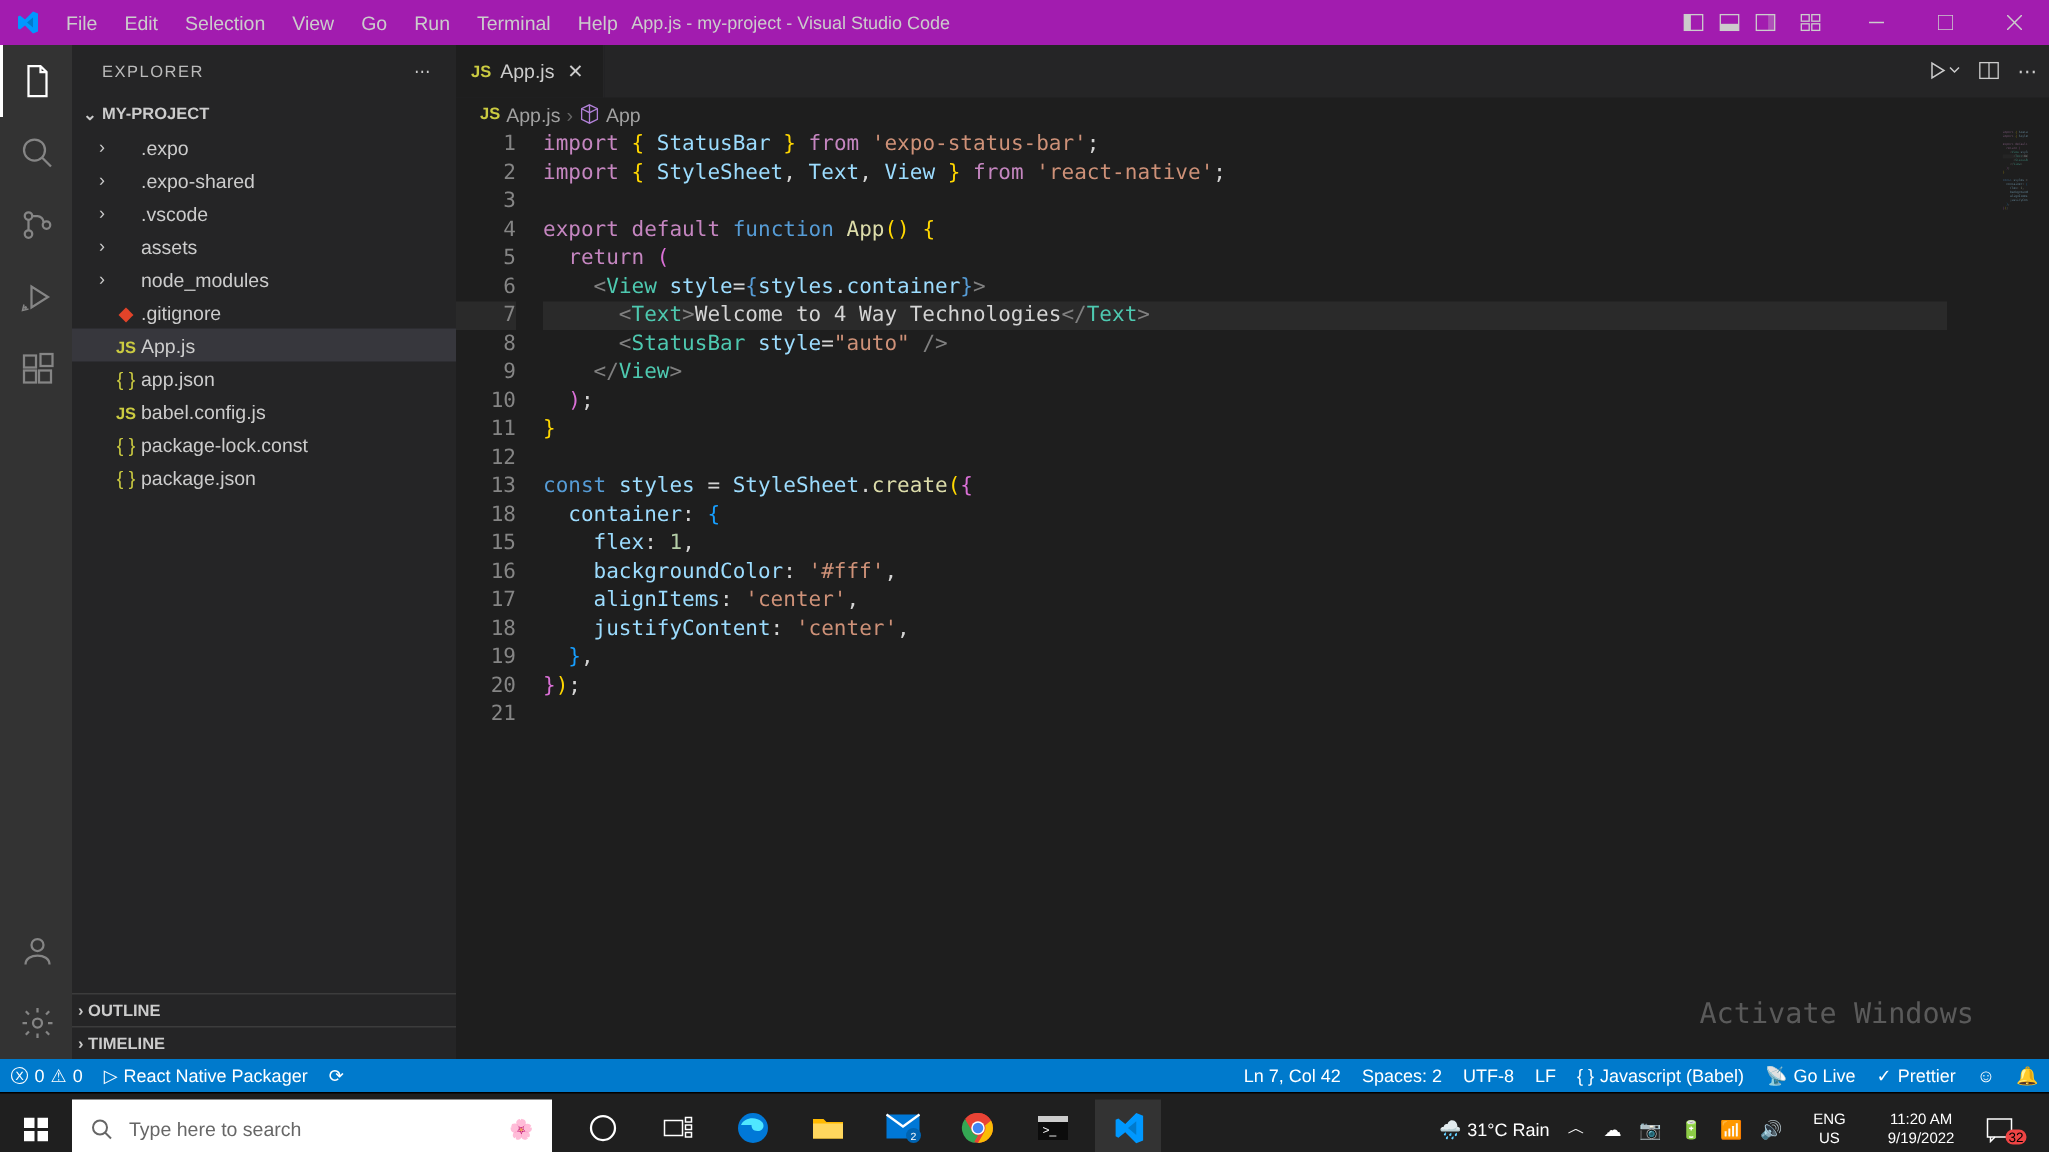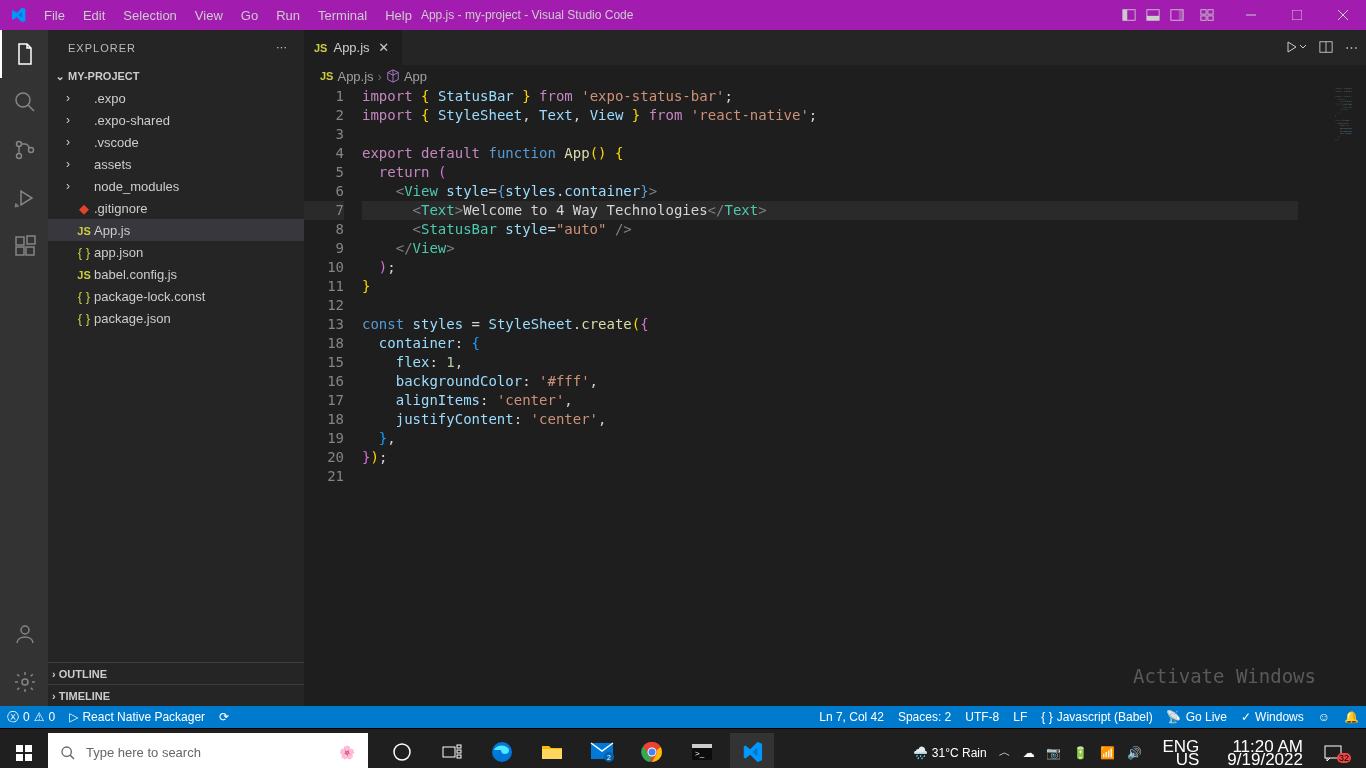--- a/index.html
+++ b/index.html
@@ -390,7 +390,7 @@
       </div>
     <div class="status-item">
         <span>✓</span>
-        <span>Windows</span>
+        <span>Prettier</span>
       </div>
     <div class="status-item">
         <span>☺</span>

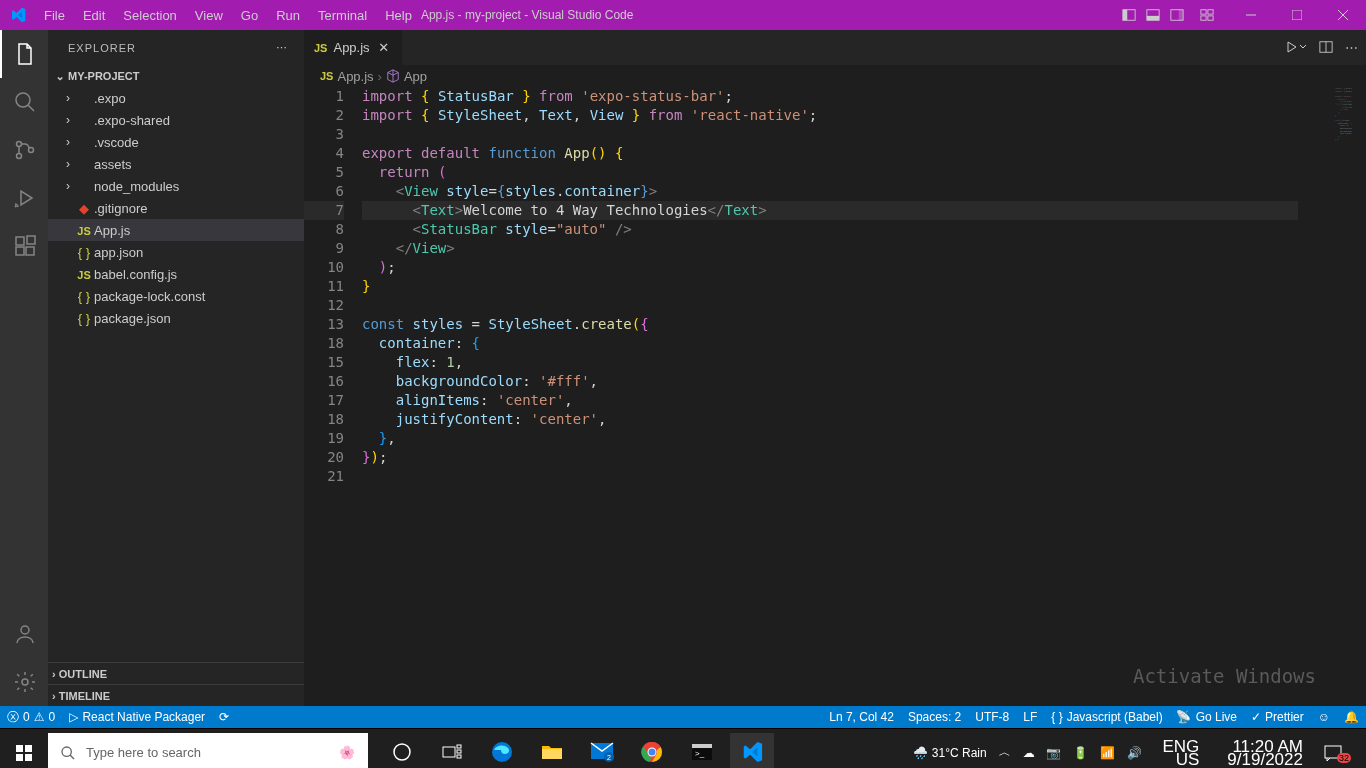--- a/index.html
+++ b/index.html
@@ -77,7 +77,7 @@
 .task-icon.active { border-bottom: 2px solid #76b9ed; background: #333; }
 .systray { display: flex; align-items: center; padding-right: 4px; color: #ffffff; font-size: 12px; gap: 2px; }
 .systray-item { padding: 0 5px; height: 40px; display: flex; align-items: center; cursor: pointer; }
-.time-block { display: flex; flex-direction: column; align-items: flex-end; padding: 0 8px; font-size: 17px; line-height: 13px; }
+.time-block { display: flex; flex-direction: column; align-items: center; padding: 0 8px; font-size: 10px; line-height: 13px; }
 svg { display: block; }
 </style>
 </head>

